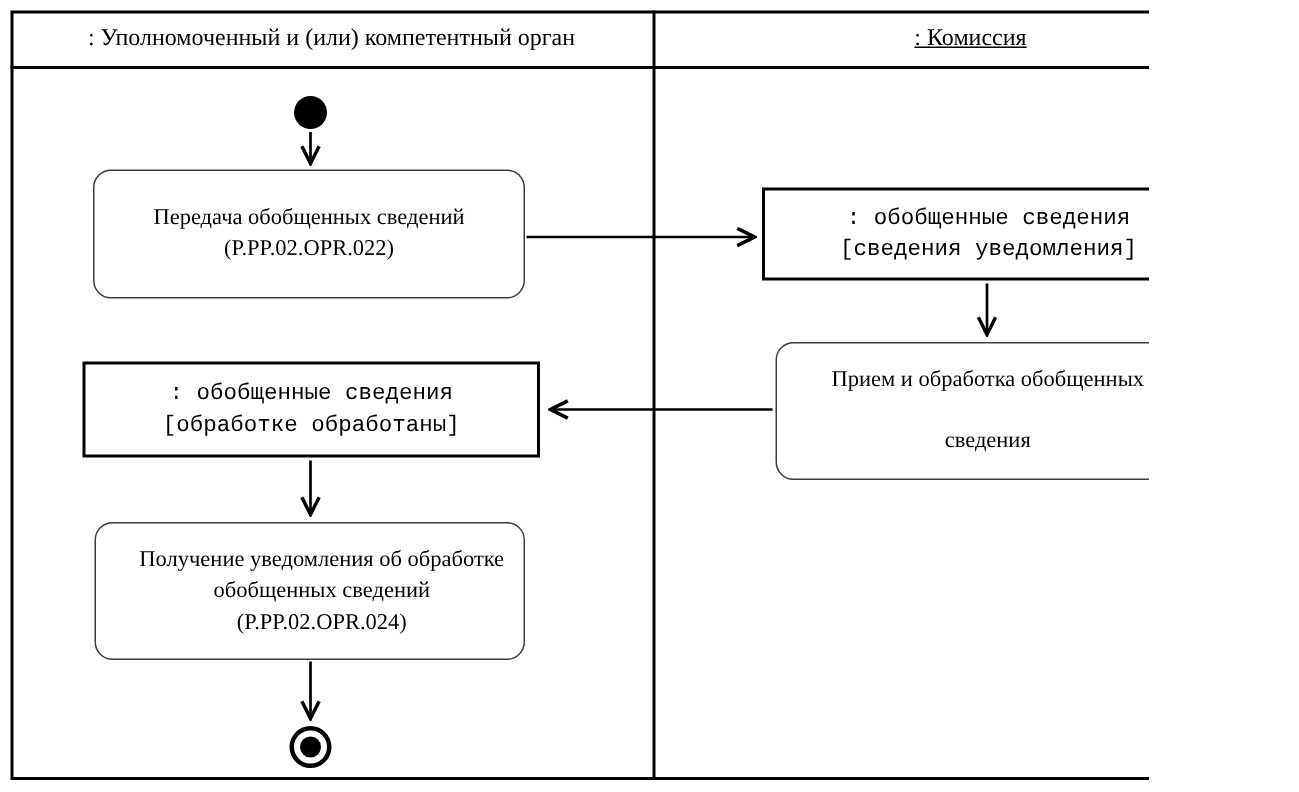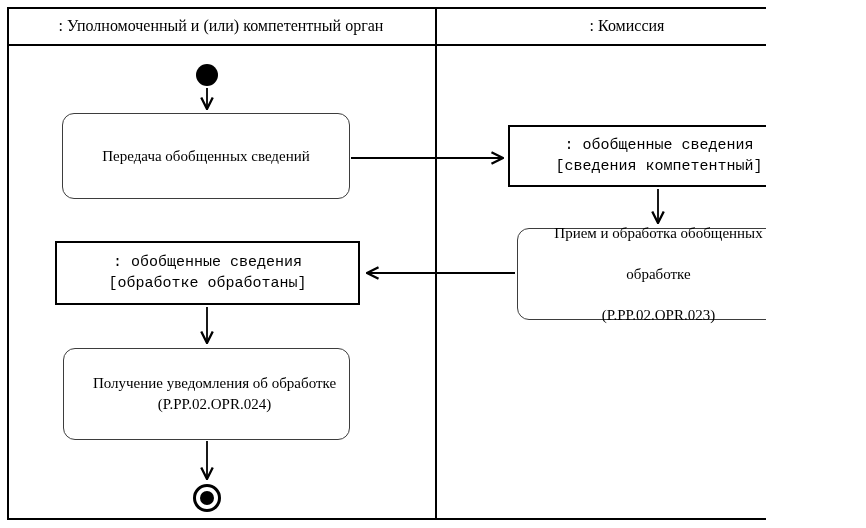--- a/index.html
+++ b/index.html
@@ -31,7 +31,7 @@
     font-size: 16px; white-space: nowrap;
   }
   .lane-header.lane1 { left: 9px;   width: 424px; }
-  .lane-header.lane2 { left: 419px; width: 416px; }
+  .lane-header.lane2 { left: 439px; width: 416px; text-decoration: underline; }
 
   .node {
     position: absolute; box-sizing: border-box;

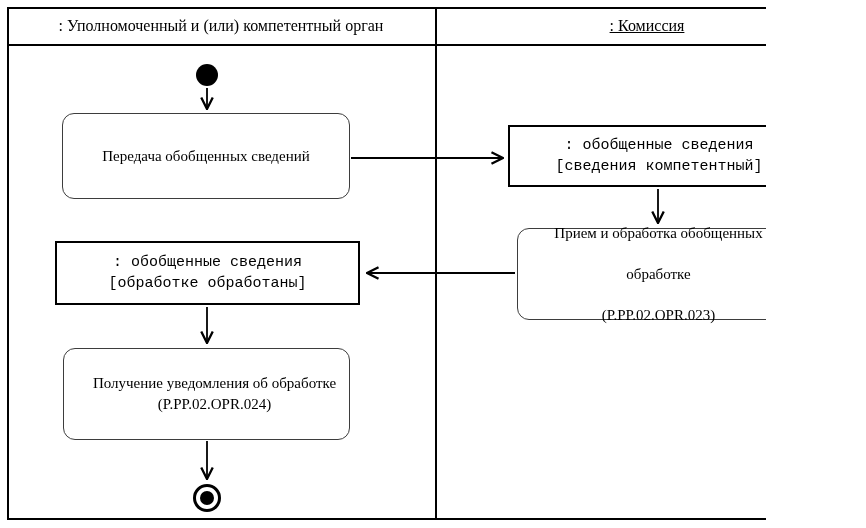--- a/index.html
+++ b/index.html
@@ -101,6 +101,7 @@
 
   <div class="node activity activity-transfer">
     <div>Передача обобщенных сведений</div>
+    <div>(P.PP.02.OPR.022)</div>
   </div>
 
   <div class="node object object-presented">

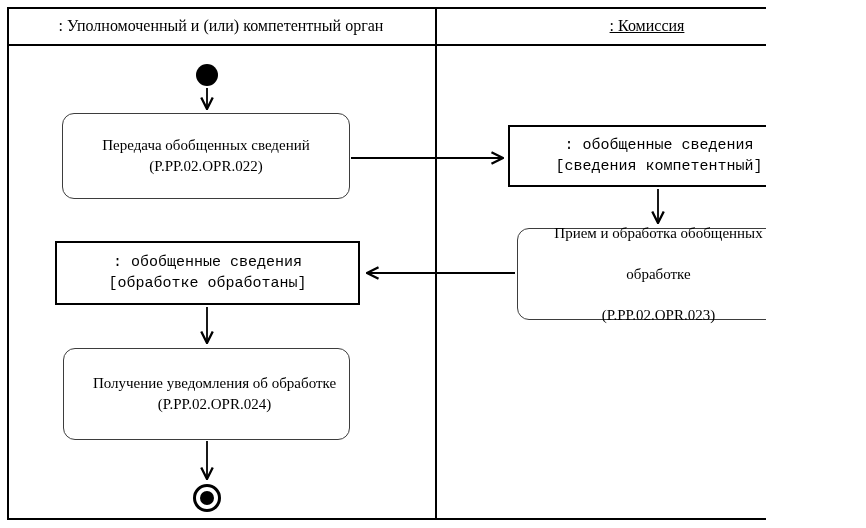--- a/index.html
+++ b/index.html
@@ -106,7 +106,7 @@
 
   <div class="node object object-presented">
     <div>: обобщенные сведения</div>
-    <div>[сведения компетентный]</div>
+    <div>[сведения уведомления]</div>
   </div>
 
   <div class="node activity activity-receive">

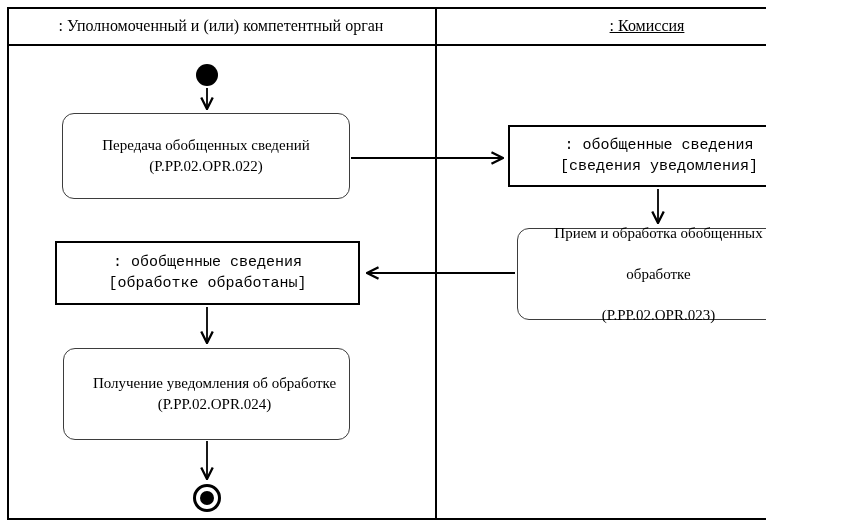--- a/index.html
+++ b/index.html
@@ -111,7 +111,7 @@
 
   <div class="node activity activity-receive">
     <div>Прием и обработка обобщенных</div>
-    <div>обработке</div>
+    <div>сведения</div>
     <div>(P.PP.02.OPR.023)</div>
   </div>
 

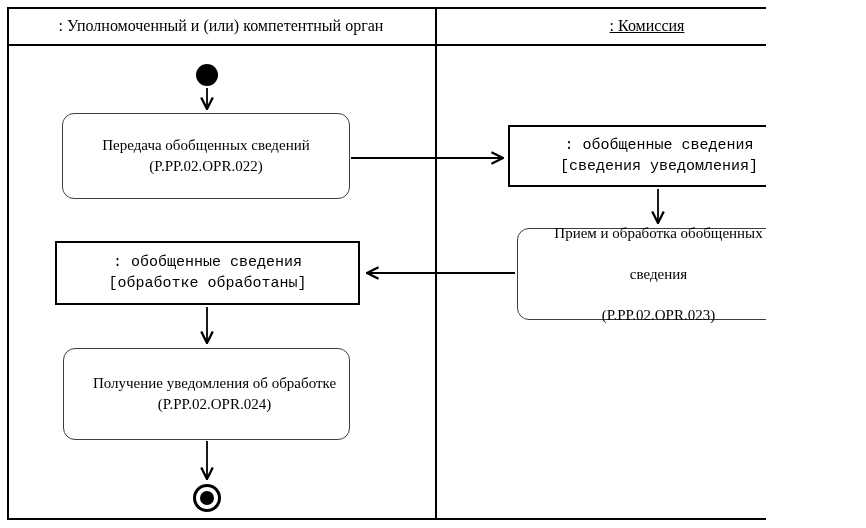--- a/index.html
+++ b/index.html
@@ -112,7 +112,6 @@
   <div class="node activity activity-receive">
     <div>Прием и обработка обобщенных</div>
     <div>сведения</div>
-    <div>(P.PP.02.OPR.023)</div>
   </div>
 
   <div class="node object object-processed">

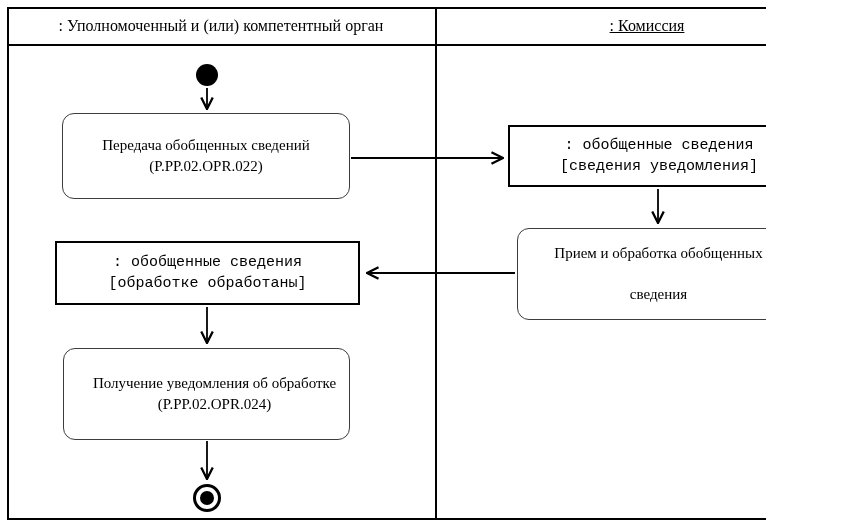--- a/index.html
+++ b/index.html
@@ -121,6 +121,7 @@
 
   <div class="node activity activity-notice">
     <div>Получение уведомления об обработке</div>
+    <div>обобщенных сведений</div>
     <div>(P.PP.02.OPR.024)</div>
   </div>
 

